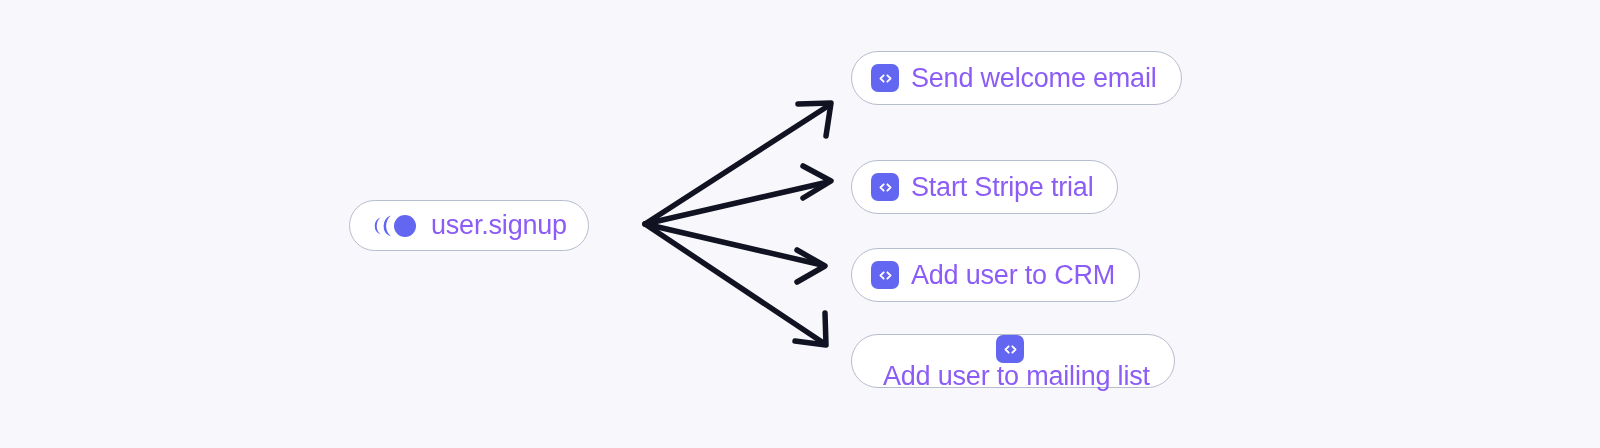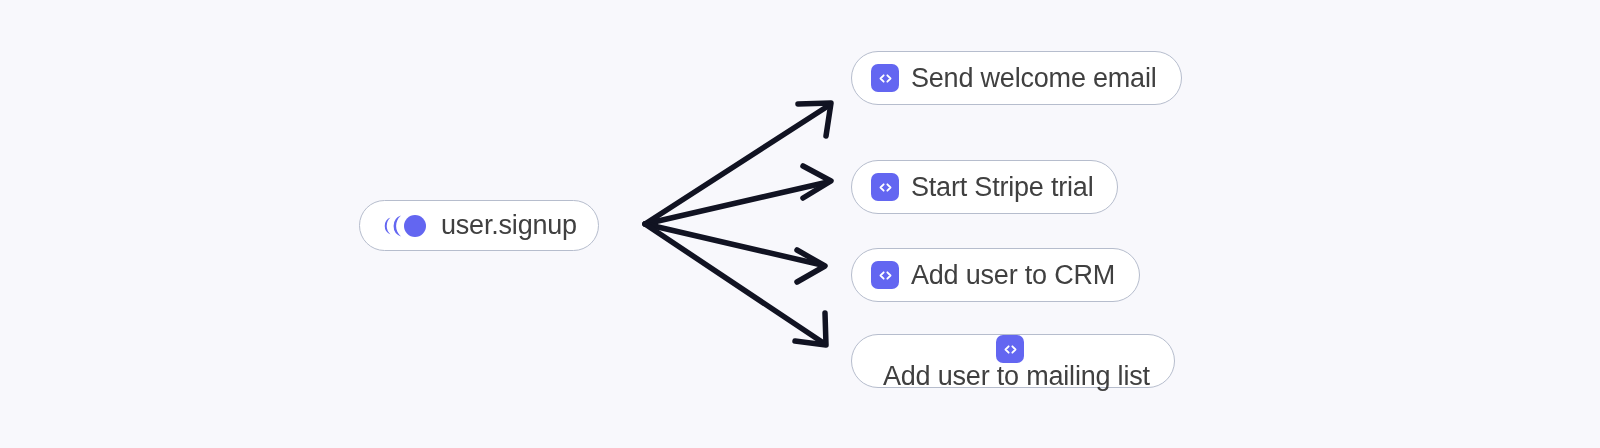--- a/index.html
+++ b/index.html
@@ -39,7 +39,7 @@
     white-space: nowrap;
   }
   .node-label {
-    color: #404040;
+    color: #8b5cf6;
     font-size: 27px;
     line-height: 1;
     letter-spacing: -0.2px;

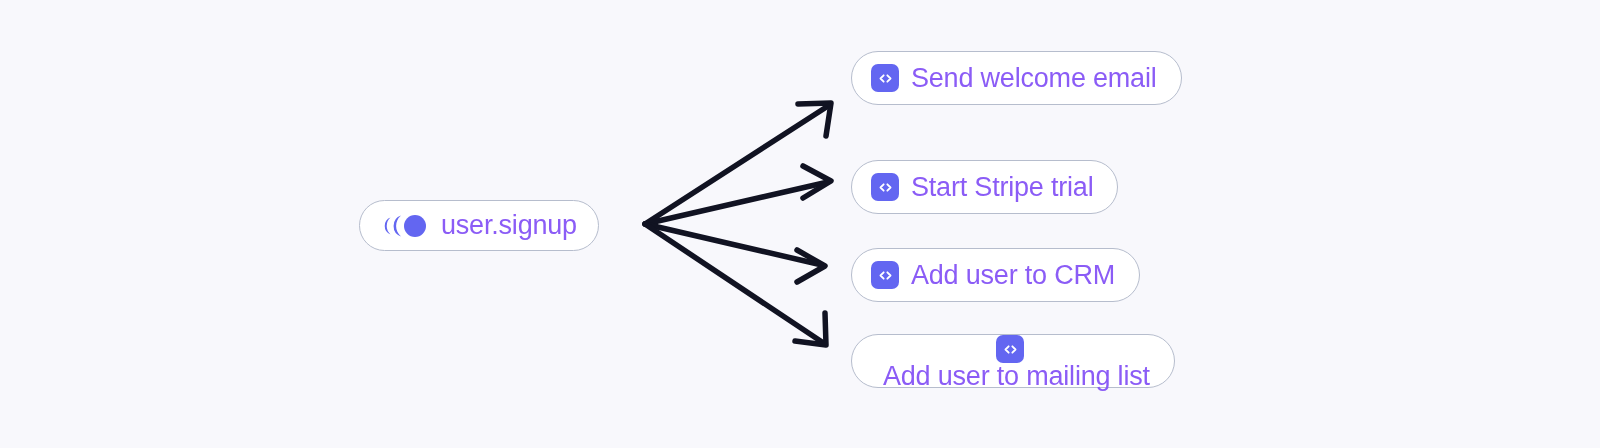--- a/index.html
+++ b/index.html
@@ -47,7 +47,7 @@
 
   
   .node-event {
-    left: 359px;
+    left: 349px;
     top: 200px;
     height: 51px;
     padding: 0 21px 0 22px;

